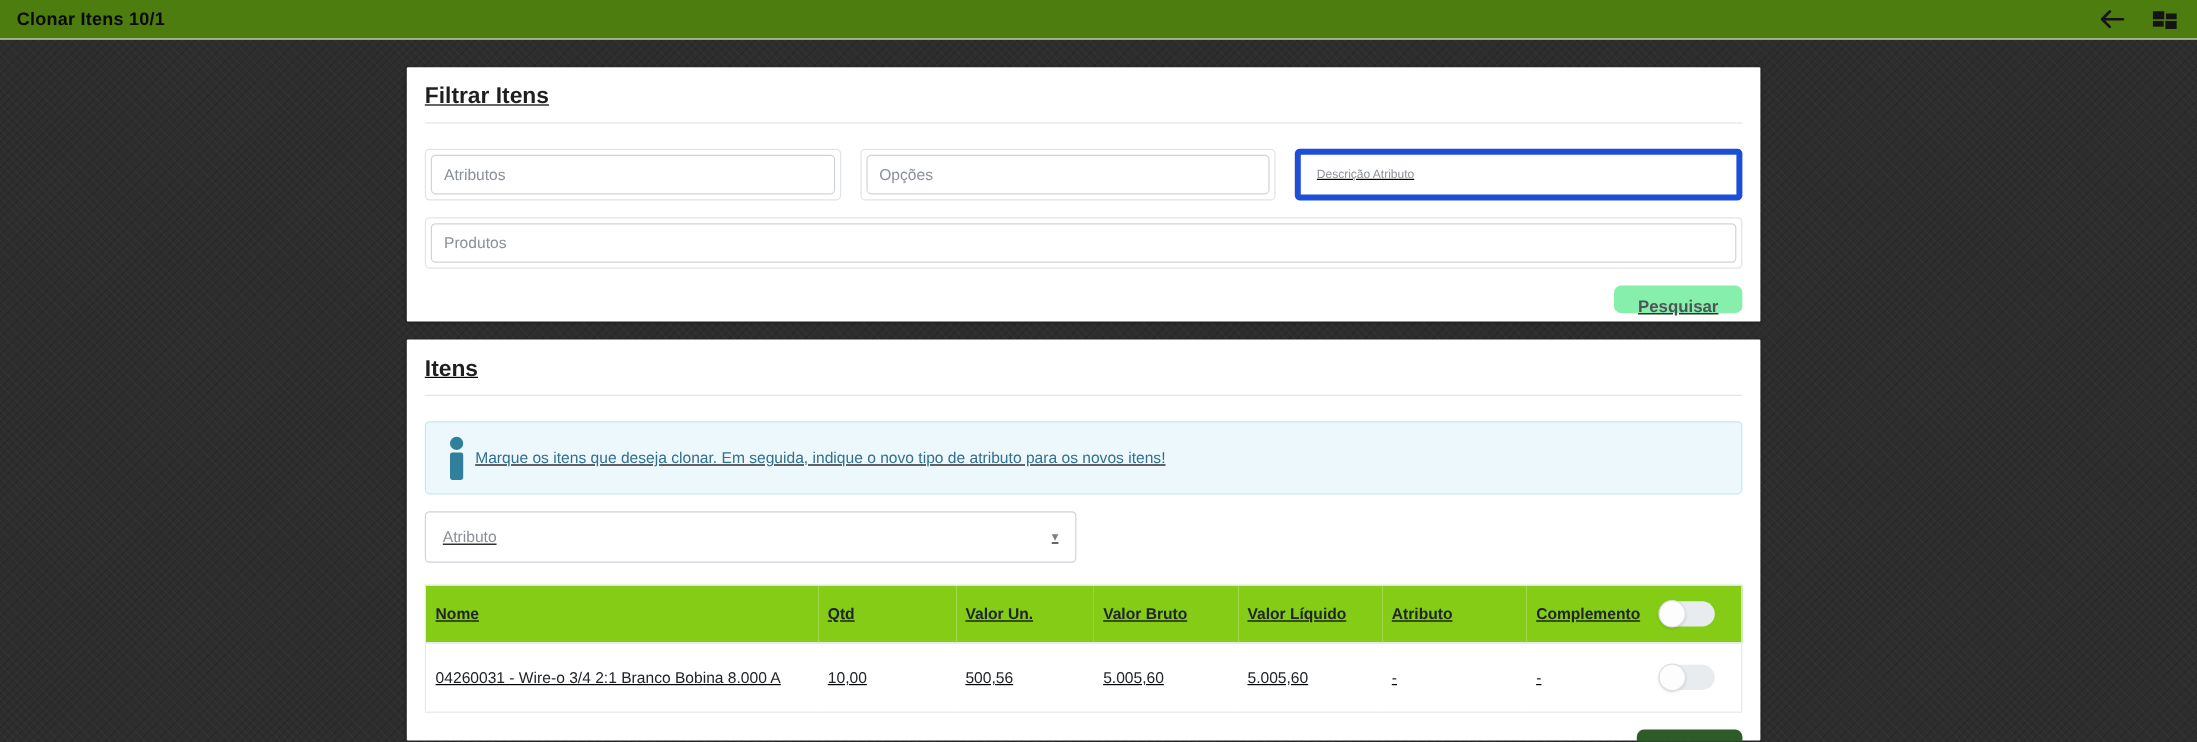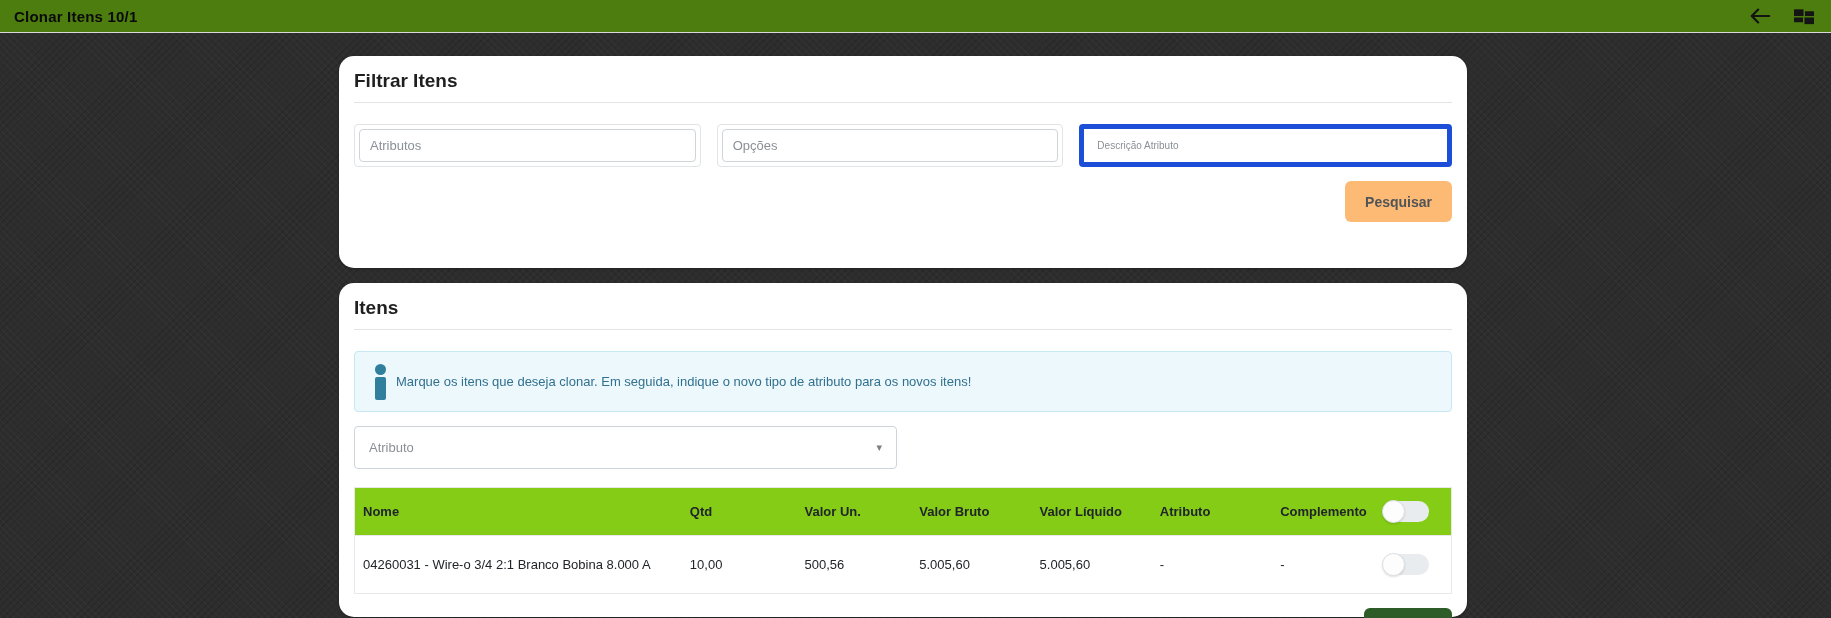--- a/index.html
+++ b/index.html
@@ -30,8 +30,9 @@
   
   .card {
     position:absolute; left:339px; width:1128px; background:#ffffff;
-    border-radius:15px; box-shadow:0 1px 3px rgba(0,0,0,0.3);
+    border-radius:1px; box-shadow:0 1px 3px rgba(0,0,0,0.3);
     padding:12px 15px 14px 15px;
+    text-decoration:underline;
   }
   .card-filter { top:23px; height:212px; }
   .card-items  { top:250px; height:334px; }

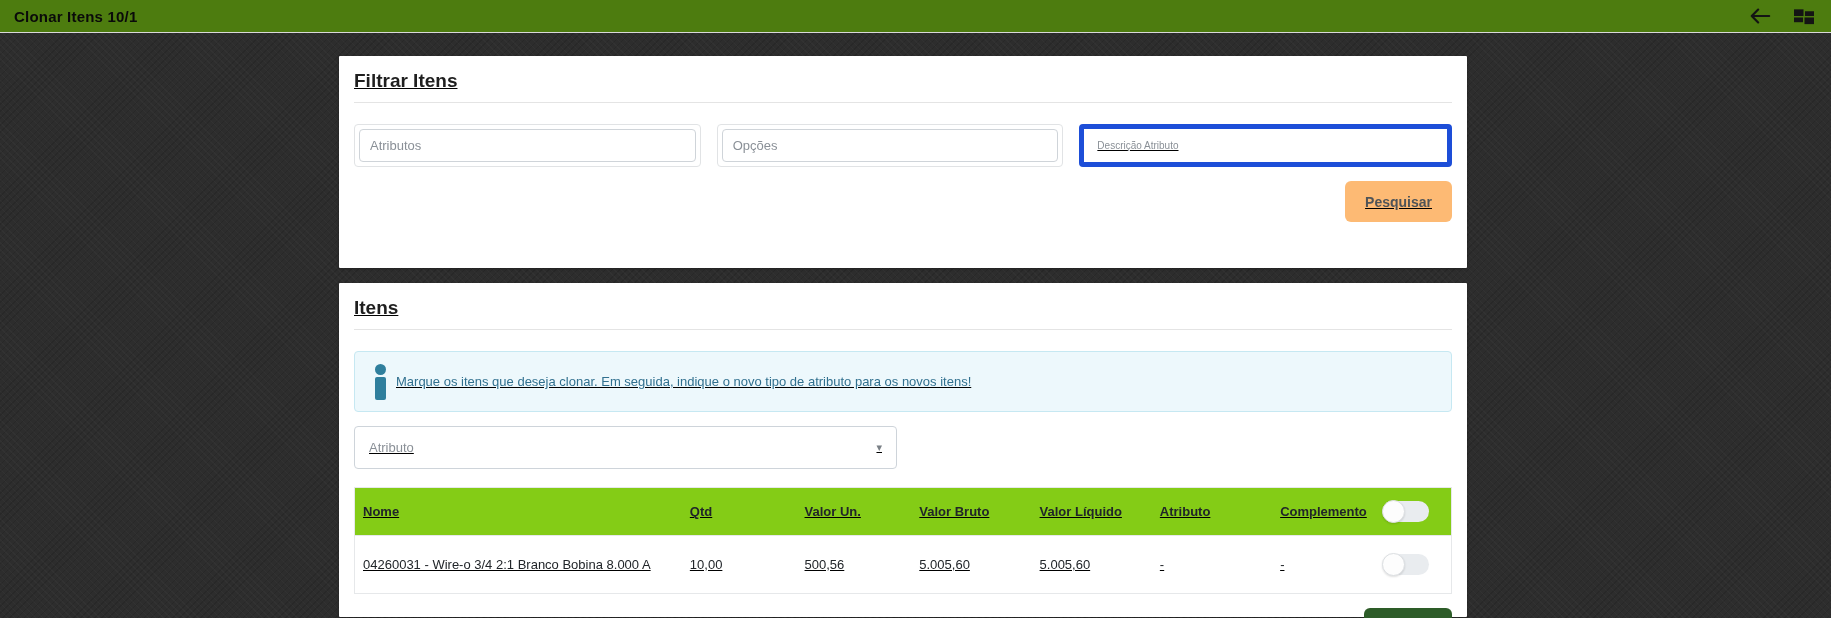--- a/index.html
+++ b/index.html
@@ -131,6 +131,11 @@
         <input type="text" placeholder="Opções" style="">
       </div>
       <input type="text" class="single-input" placeholder="Descrição Atributo" style="">
+    </div>
+    <div class="filter-rowfull">
+      <div class="outer-input">
+        <input type="text" placeholder="Produtos" style="">
+      </div>
     </div>
     <div class="actions">
       <button class="btn btn-gray">Pesquisar</button>

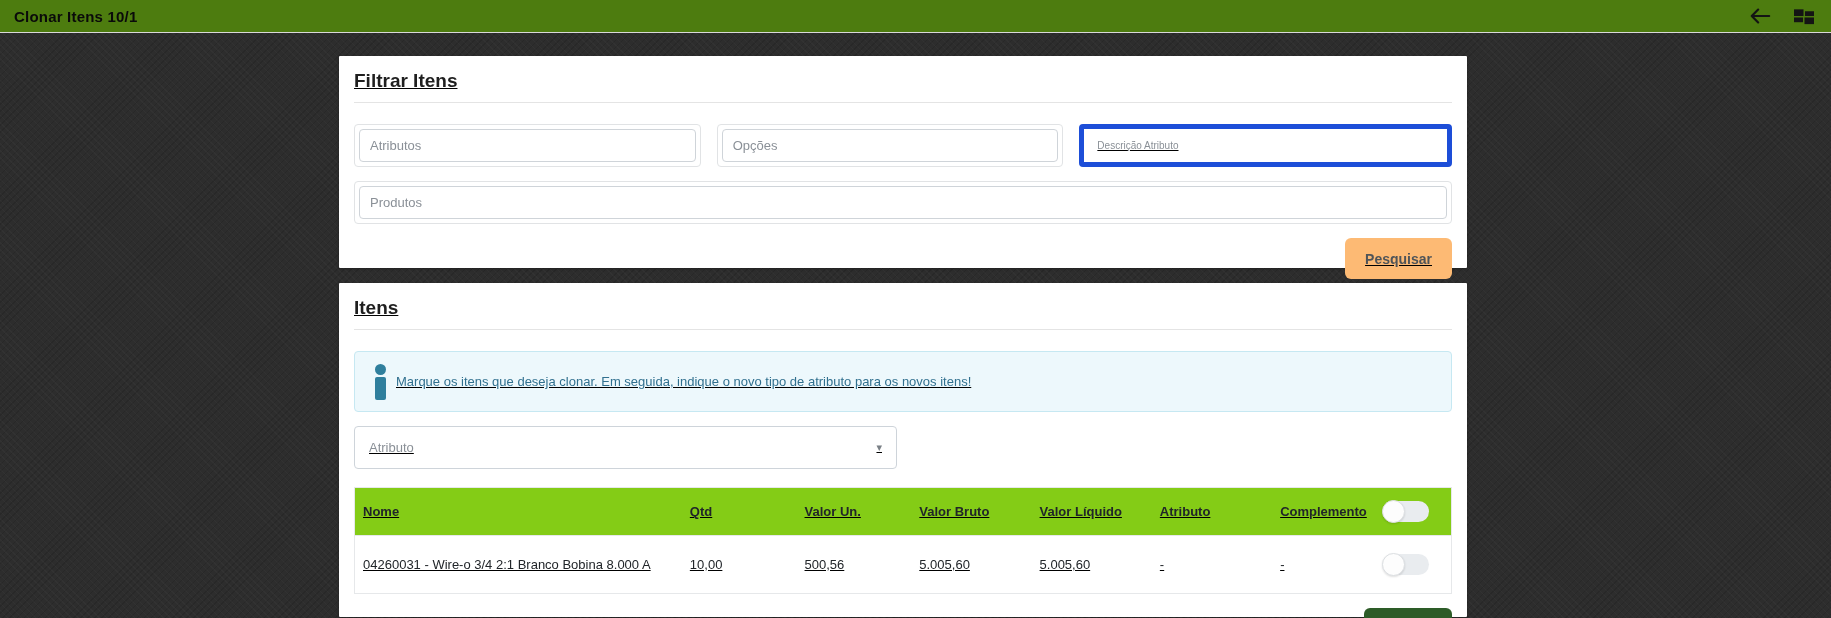--- a/index.html
+++ b/index.html
@@ -61,7 +61,7 @@
     font-family:"Liberation Sans",sans-serif; font-weight:bold; font-size:14px;
     border:none; border-radius:6px; cursor:pointer; line-height:1;
   }
-  .btn-gray { background:#fdba74; color:#4f5458; padding:10px 20px; height:41px; }
+  .btn-gray { background:#86efac; color:#4f5458; padding:10px 20px; height:23px; }
   .btn-green { background:#2d5c28; color:#ffffff; padding:11px 22px; height:37px; }
   
   .info-alert {

